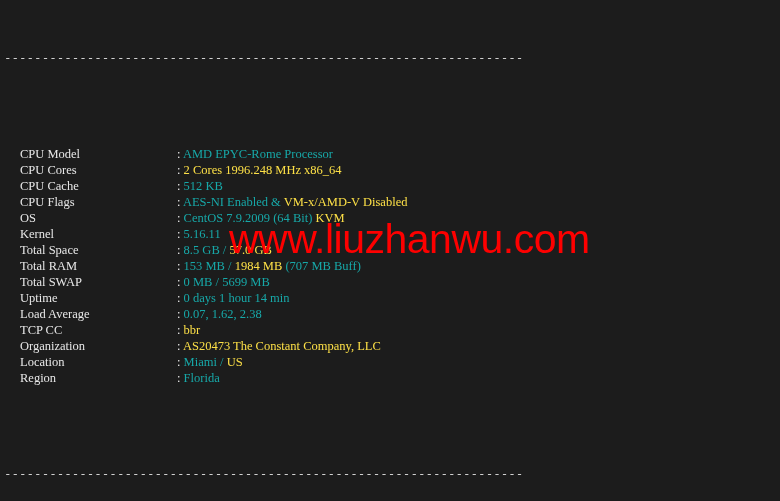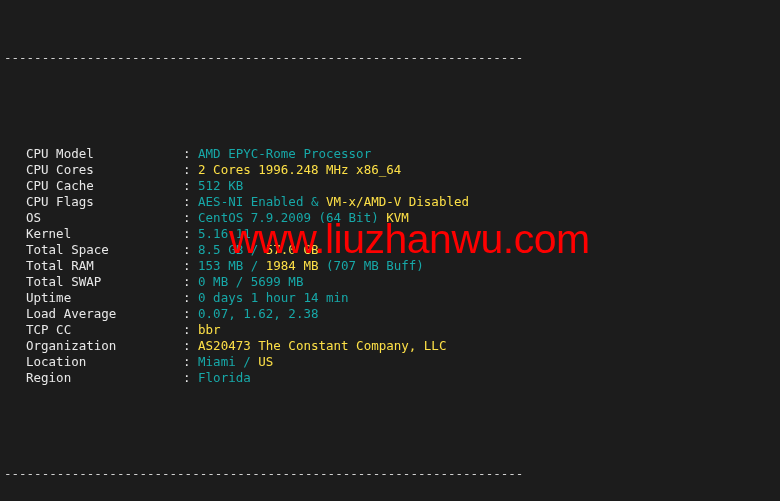--- a/index.html
+++ b/index.html
@@ -28,7 +28,8 @@
   .line {
     height: 16px;
     white-space: pre;
-    padding-left: 26px;
+    padding-left: 20px;
+    font-family: Liberation Serif, serif;
   }
   .sep {
     height: 16px;

